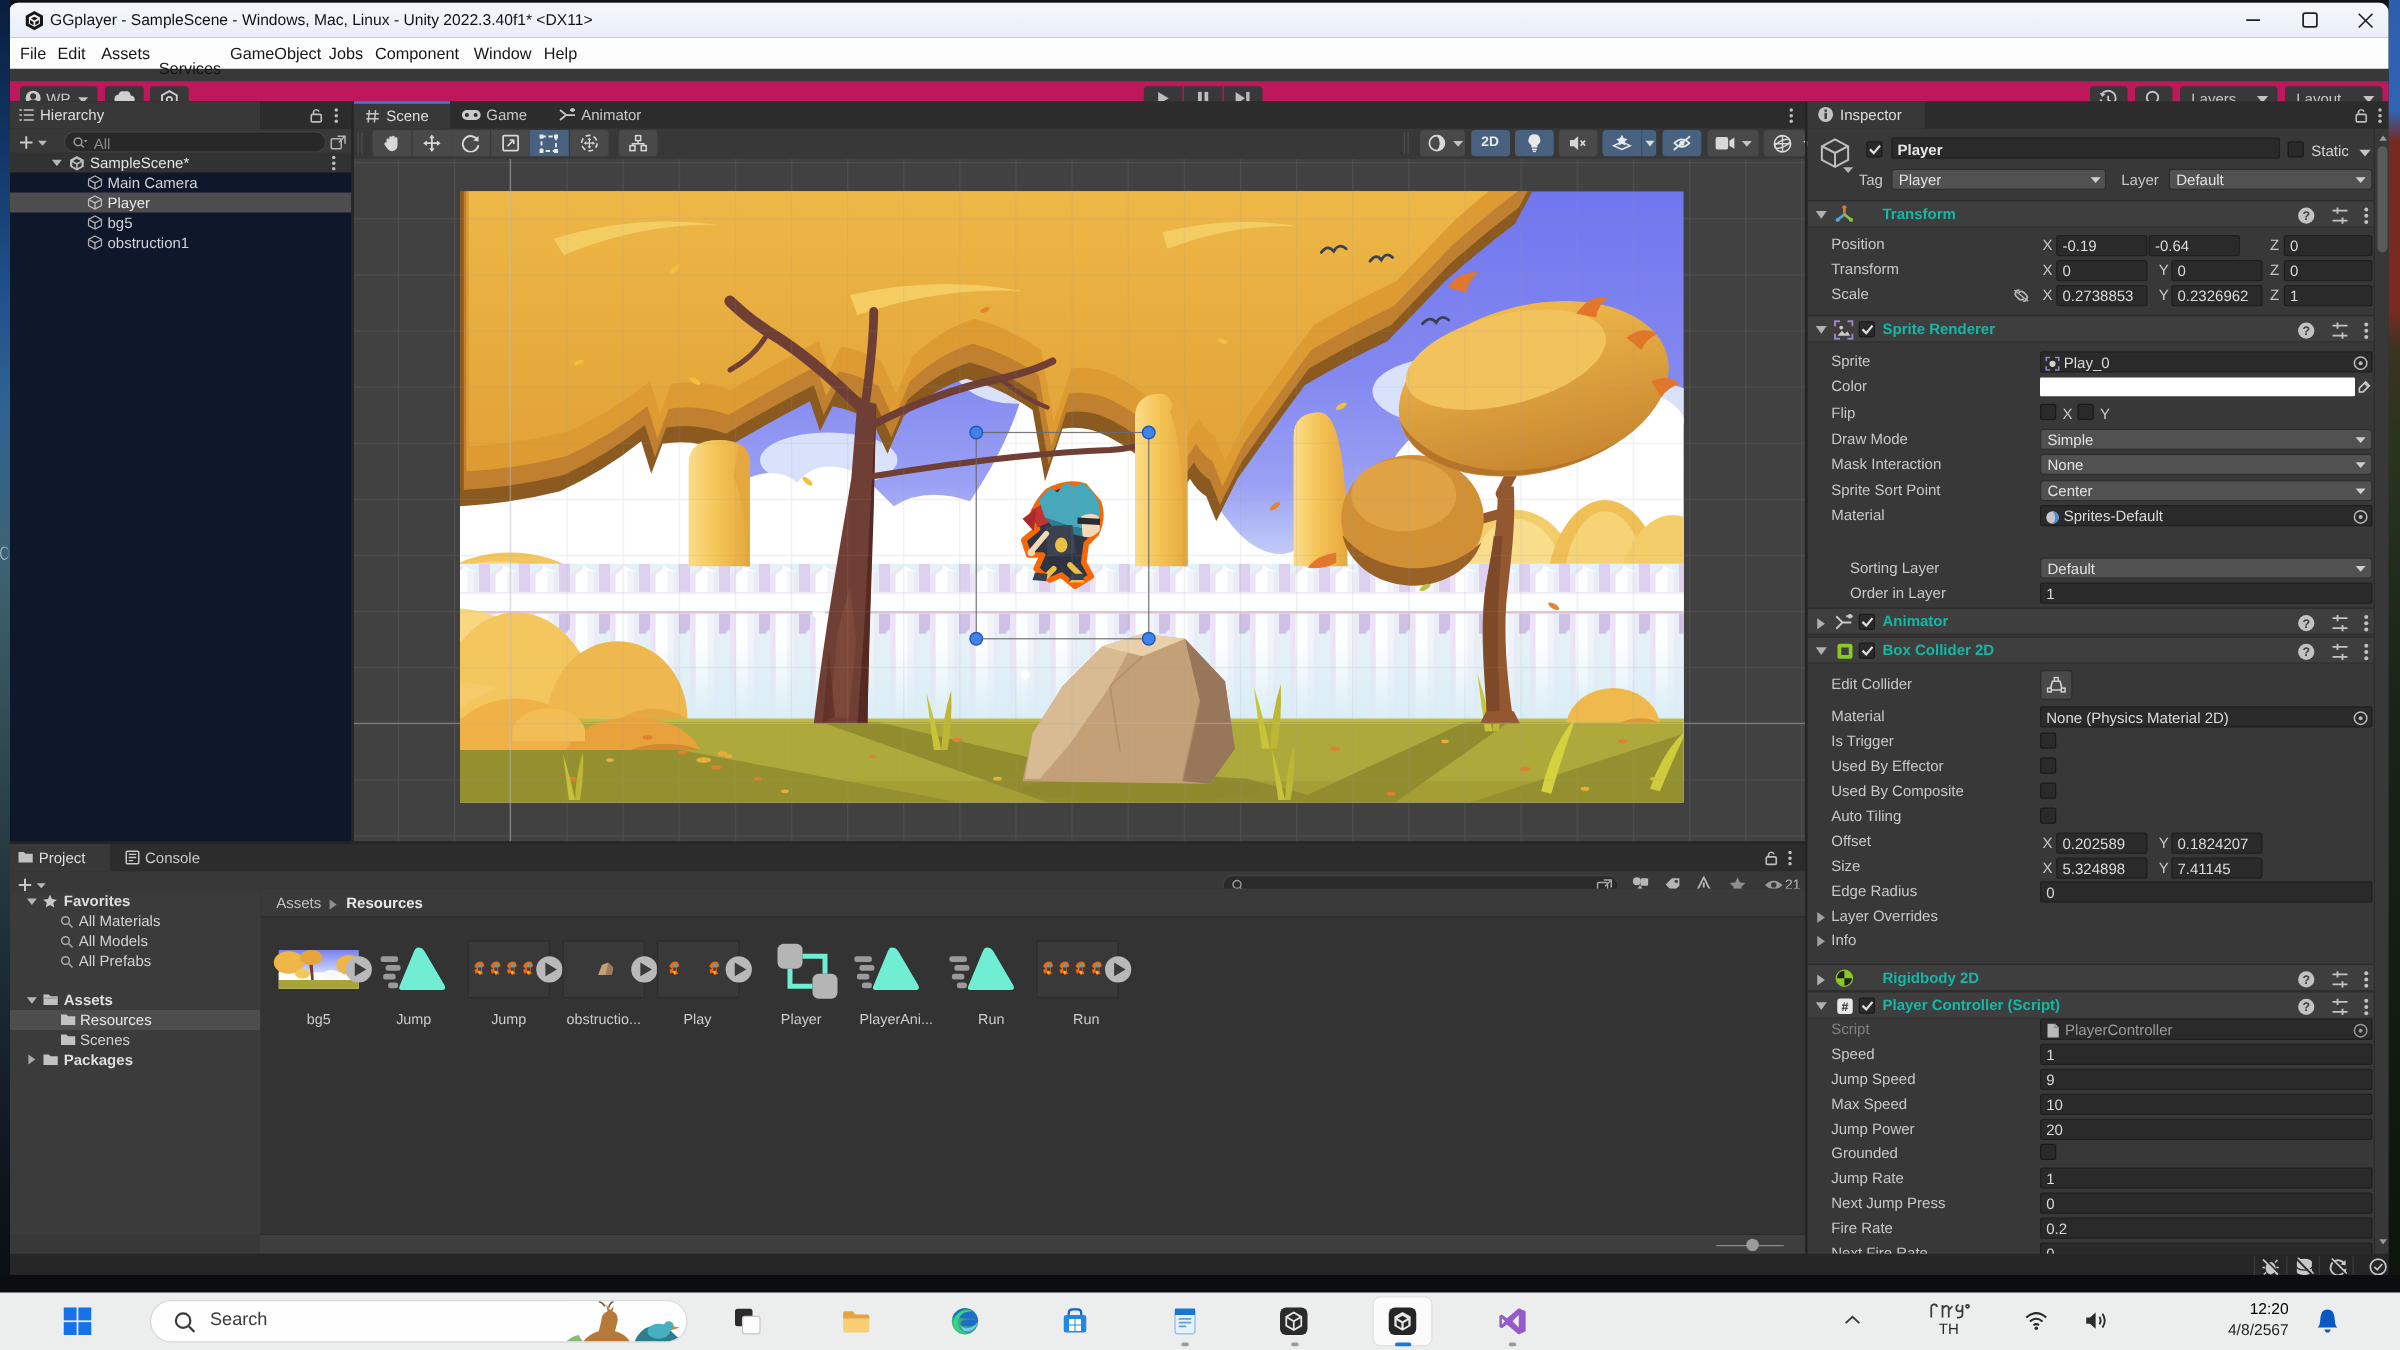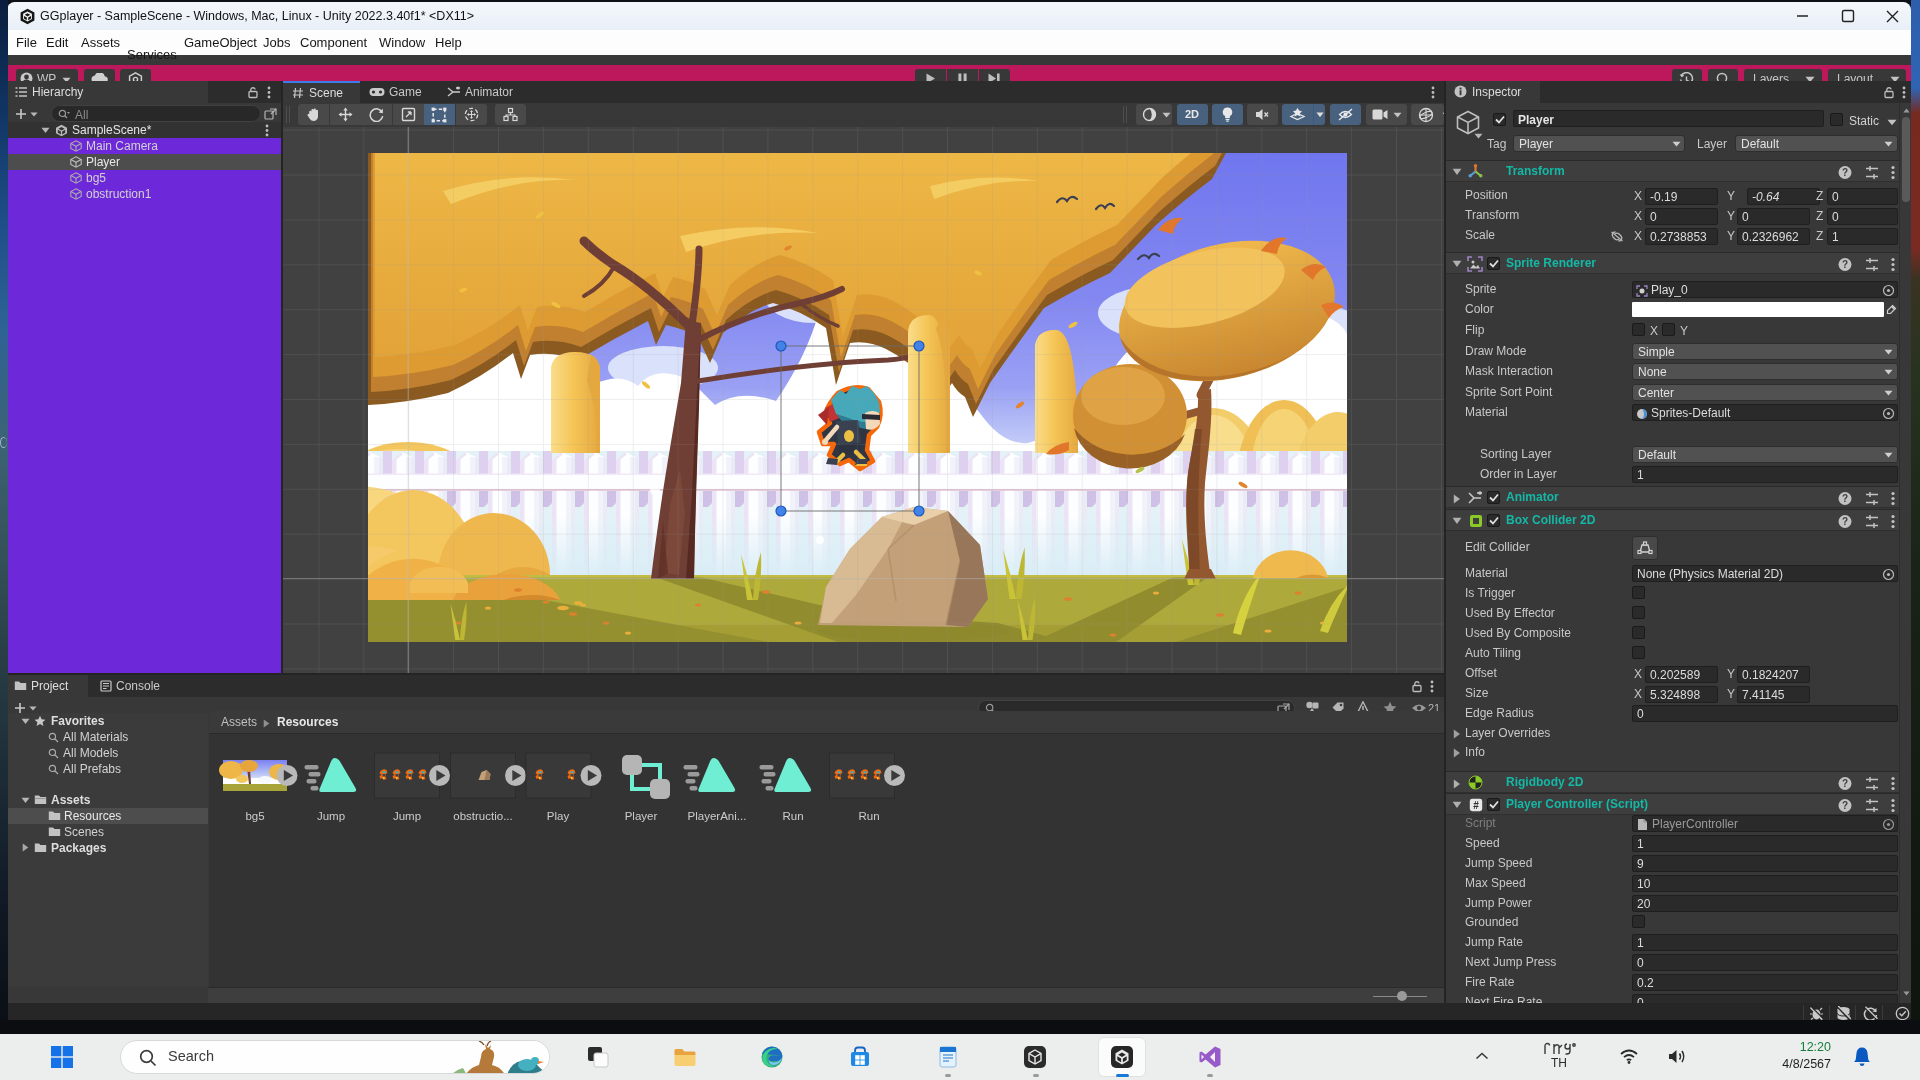--- a/index.html
+++ b/index.html
@@ -26,7 +26,7 @@
 .tab-active { position:absolute; background:#383838; color:#dedede; font-size:12px; }
 .paneltxt { color:#d2d2d2; font-size:12px; }
 
-#hier { position:absolute; left:0; top:79px; width:274px; height:594px; background:#6d28d9;text-align:center; }
+#hier { position:absolute; left:0; top:79px; width:274px; height:594px; background:#0f172a;text-align:center; }
 
 #scene { position:absolute; left:276px; top:79px; width:1161px; height:594px; background:#383838; }
 

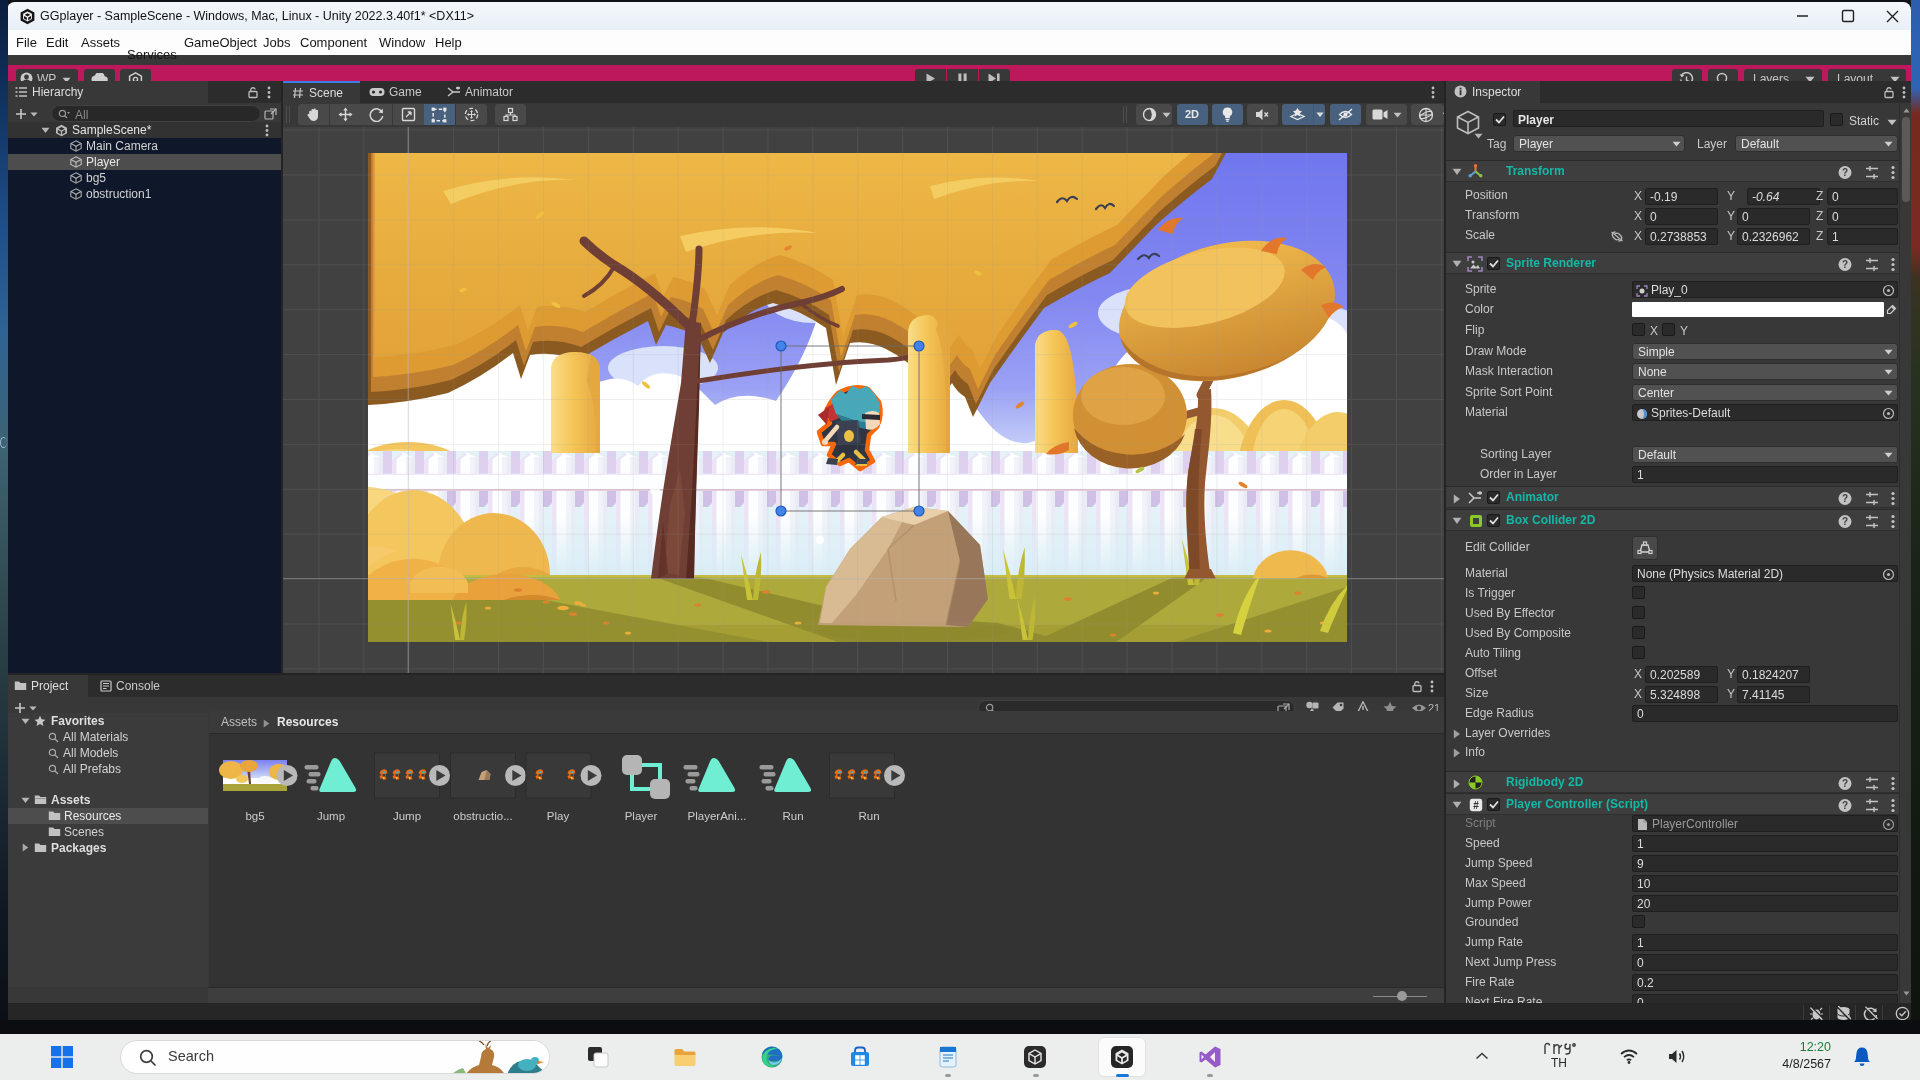--- a/index.html
+++ b/index.html
@@ -741,7 +741,7 @@
             <span class="v">-0.19</span>
           </div>
         <span class="xyz" style="left:281px;">Y</span>
-          <div class="ifield" style="left:301px;top:1px;width:73px;font-style:italic;">
+          <div class="ifield" style="left:273px;top:1px;width:73px;">
             <span class="v">-0.64</span>
           </div>
         <span class="xyz" style="left:370px;">Z</span>

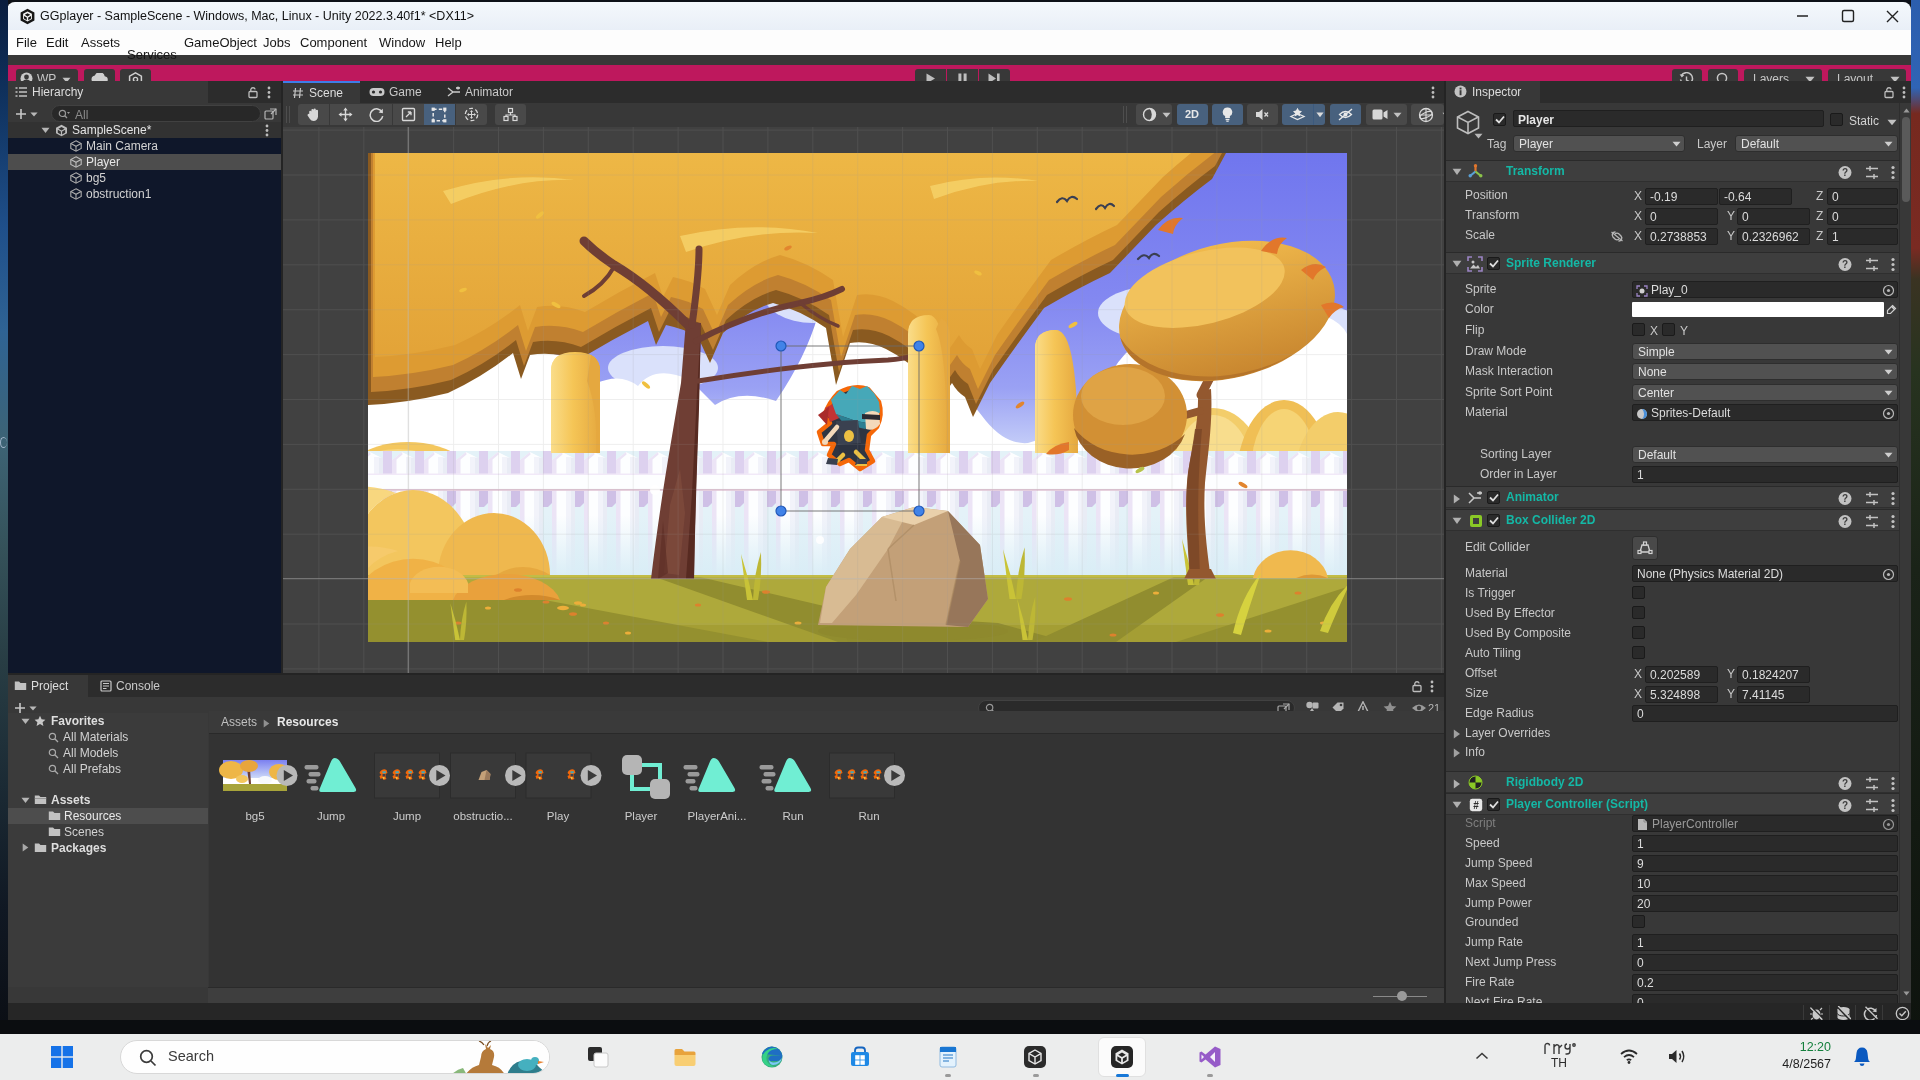--- a/index.html
+++ b/index.html
@@ -1480,7 +1480,7 @@
         <path d="M11.5 5.5 Q13.5 8.5 11.5 11.5" fill="none" stroke="#2a2a2a" stroke-width="1.5"></path>
         <path d="M14 3 Q17.5 8.5 14 14" fill="none" stroke="#2a2a2a" stroke-width="1.5"></path>
       </svg>
-    <span class="abs" style="left:1779px;top:6px;width:52px;text-align:right;font-size:12.5px;color:#15803d;">12:20</span>
+    <span class="abs" style="left:1779px;top:6px;width:52px;text-align:right;font-size:12.5px;color:#000000;">12:20</span>
     <span class="abs" style="left:1764px;top:23px;width:67px;text-align:right;font-size:12.5px;color:#1f1f1f;">4/8/2567</span>
     <svg class="abs" style="left:1852px;top:12px;" width="20" height="22" viewBox="0 0 20 22">
         <path d="M10 1.5 Q14.8 1.5 15.5 7 L16.2 13 Q16.5 15 18 16 L2 16 Q3.5 15 3.8 13 L4.5 7 Q5.2 1.5 10 1.5 Z" fill="#0a59c0"></path>

